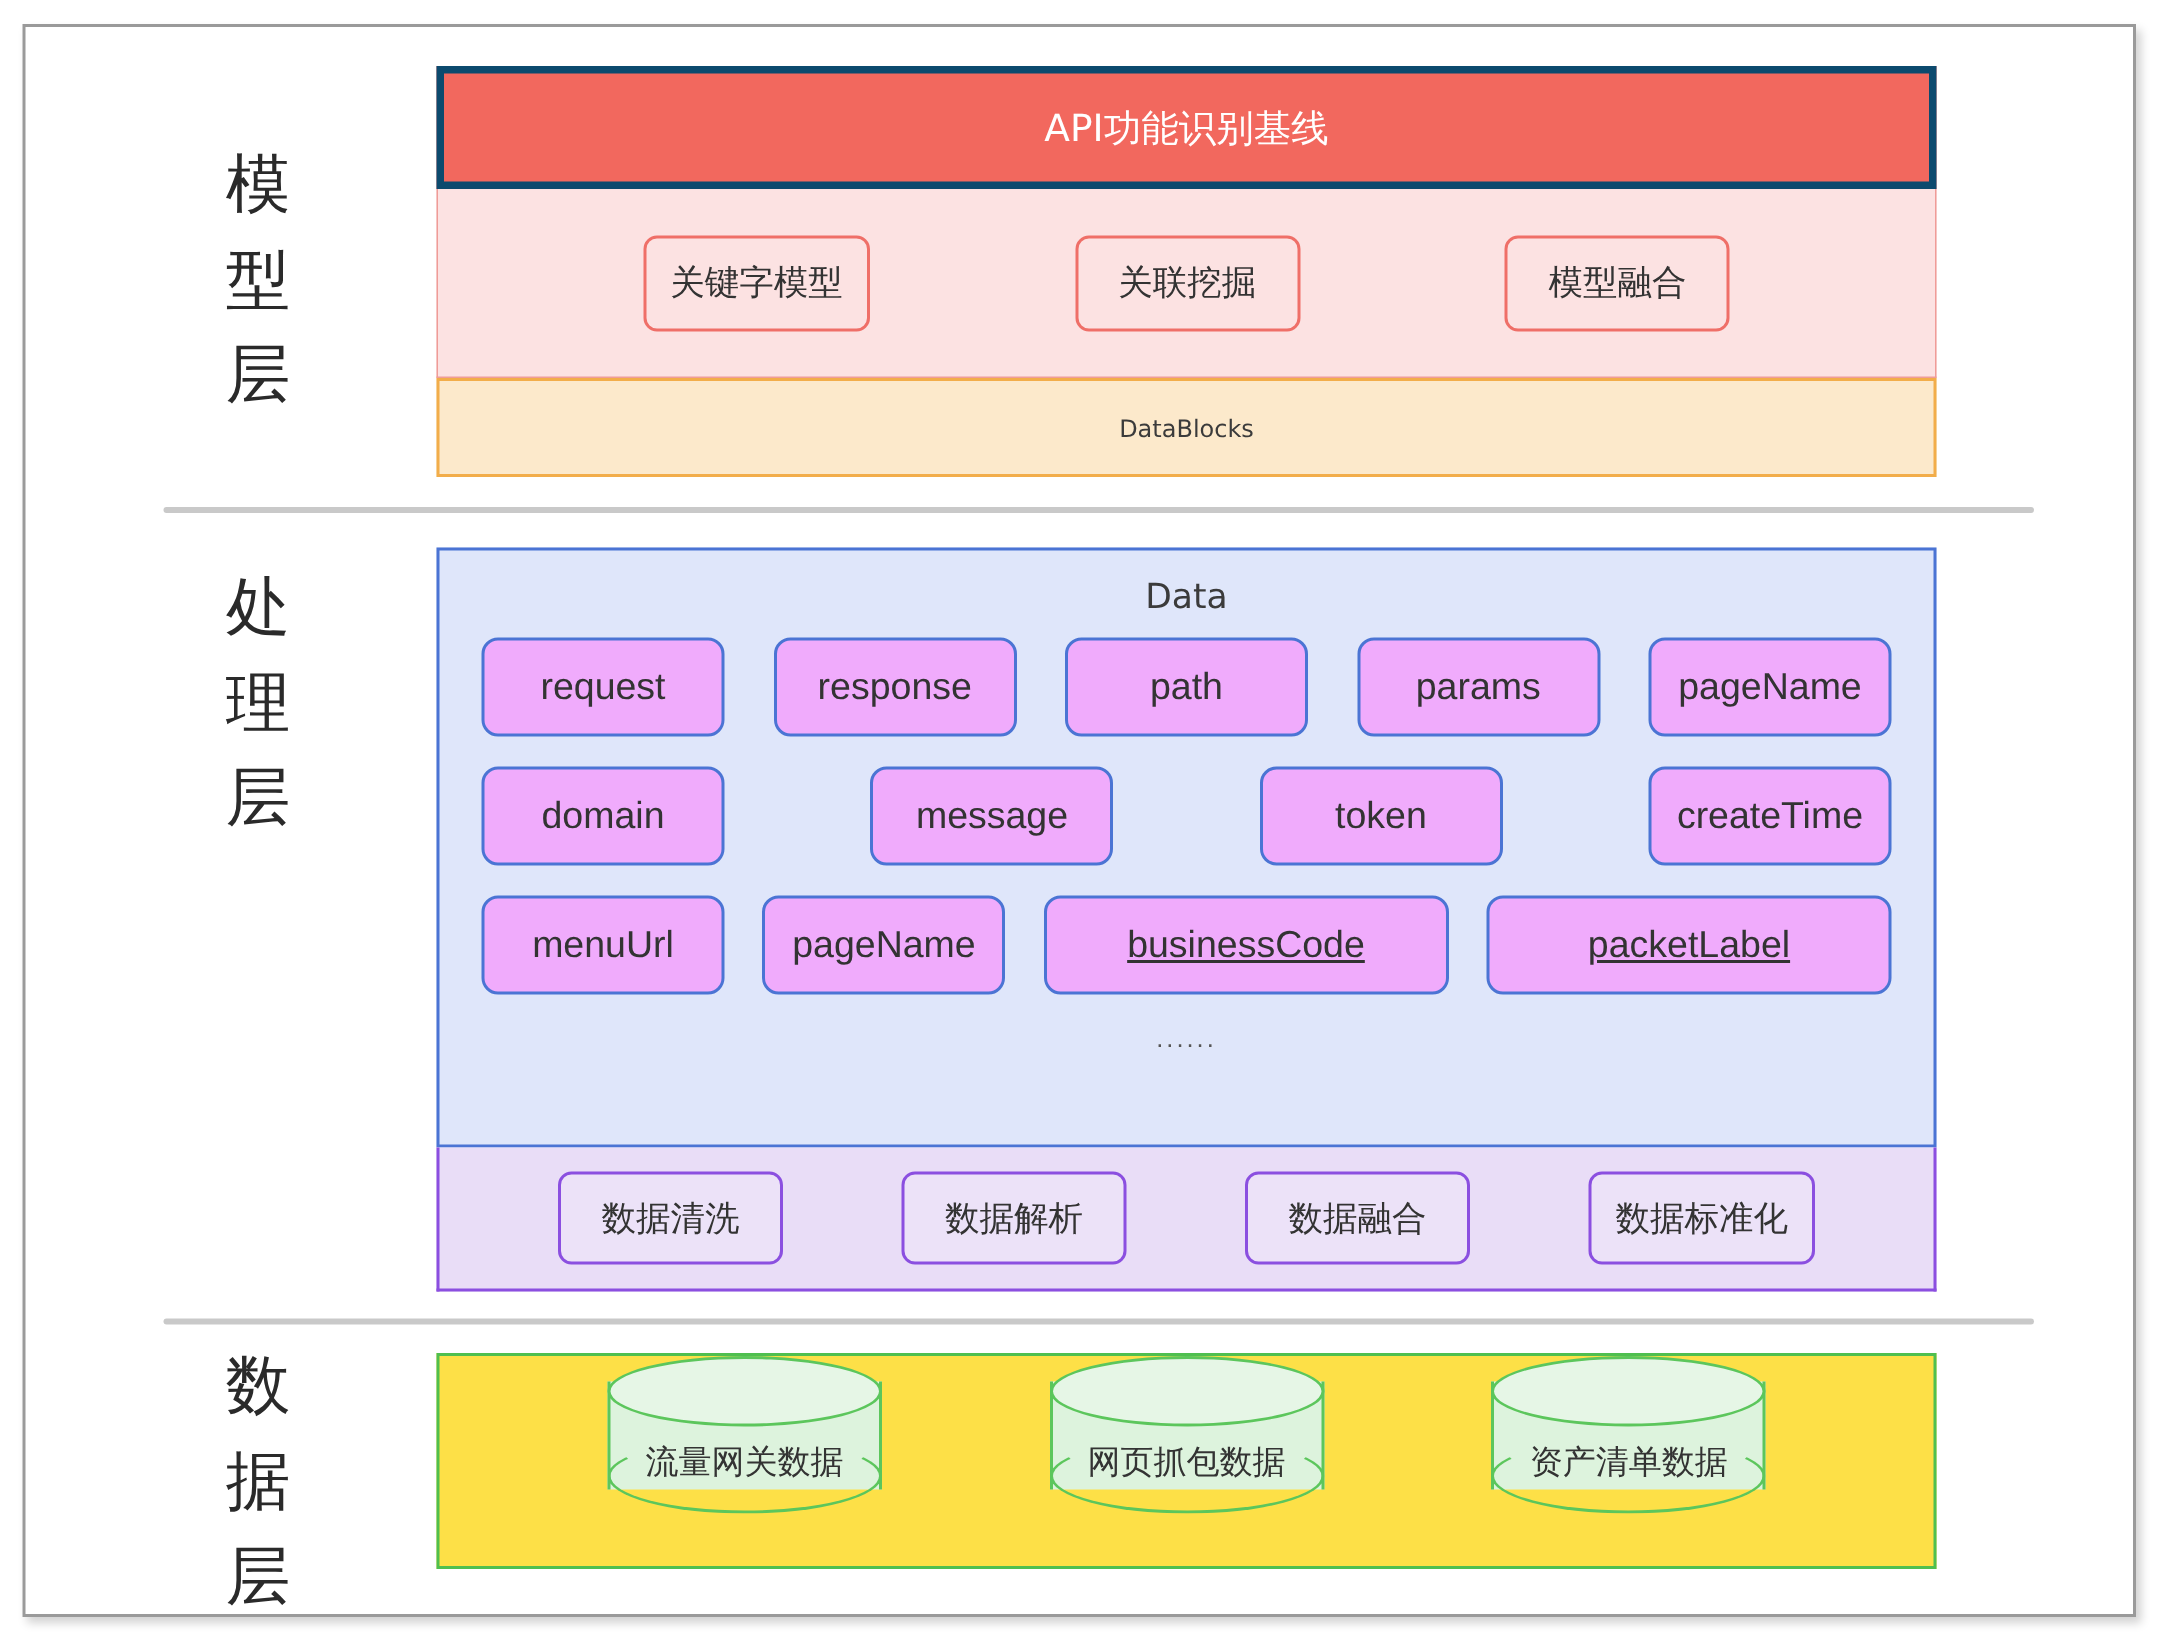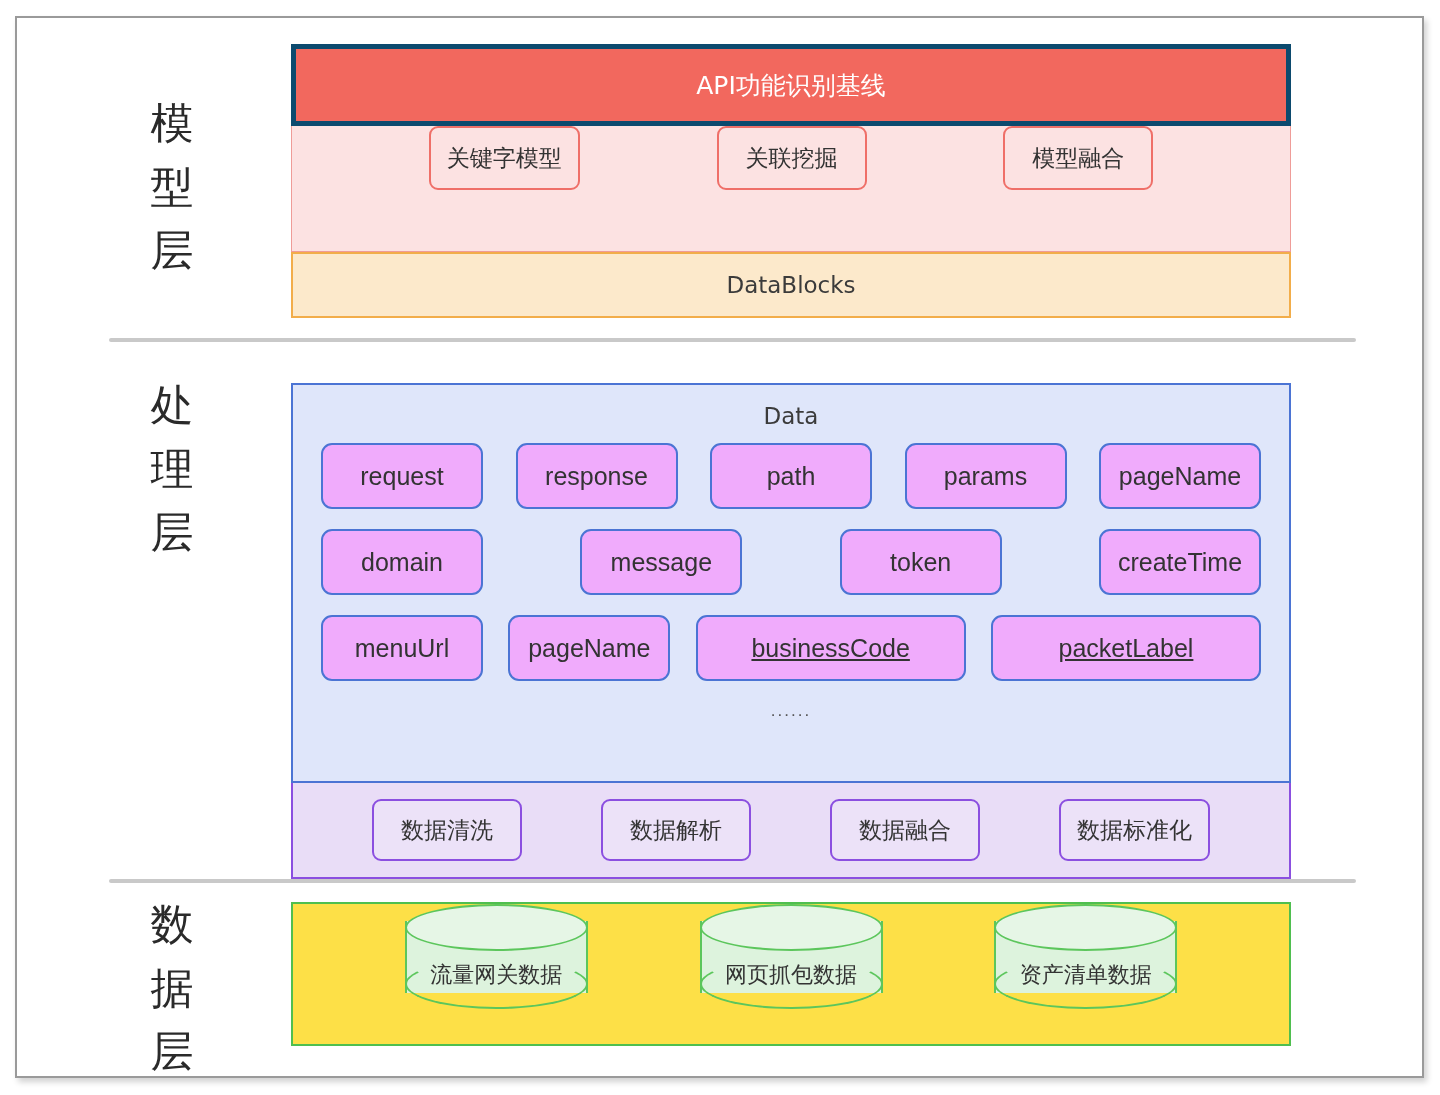--- a/index.html
+++ b/index.html
@@ -83,7 +83,7 @@
     border-top: none;
     box-sizing: border-box;
     display: flex;
-    align-items: flex-start;
+    align-items: center;
     justify-content: space-evenly;
   }
   .model-chip {

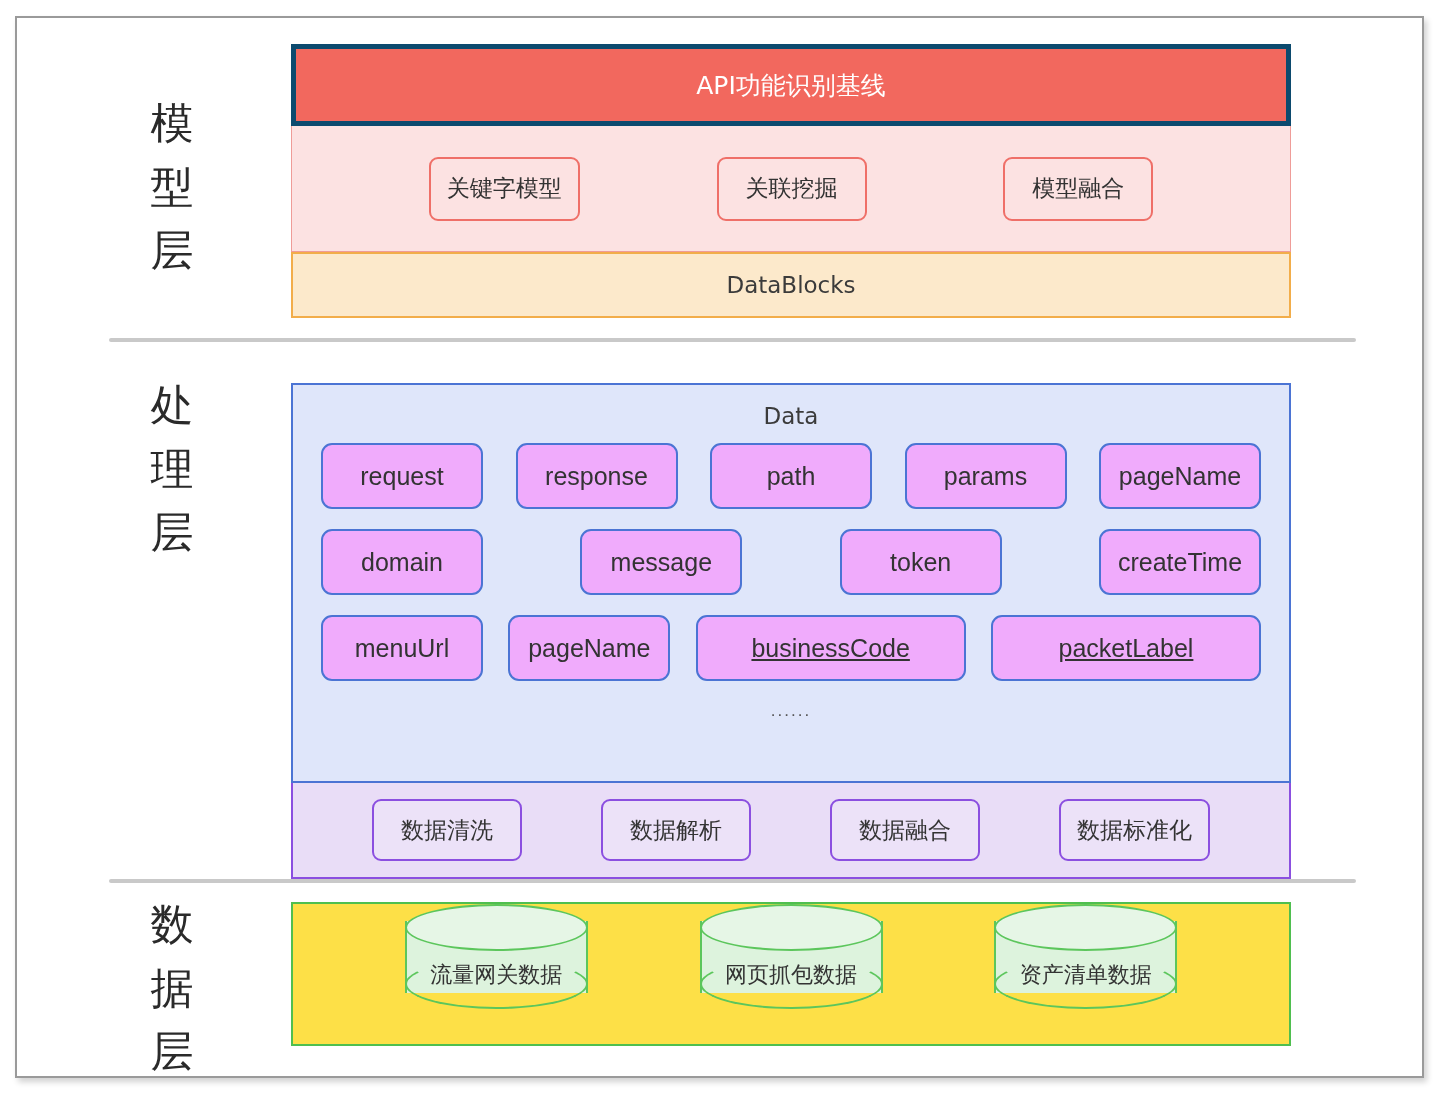--- a/index.html
+++ b/index.html
@@ -109,7 +109,7 @@
     display: flex;
     align-items: center;
     justify-content: center;
-    font-size: 23px;
+    font-size: 16px;
     color: #3b3b3b;
     font-family: "DejaVu Sans", "Liberation Sans", sans-serif;
   }

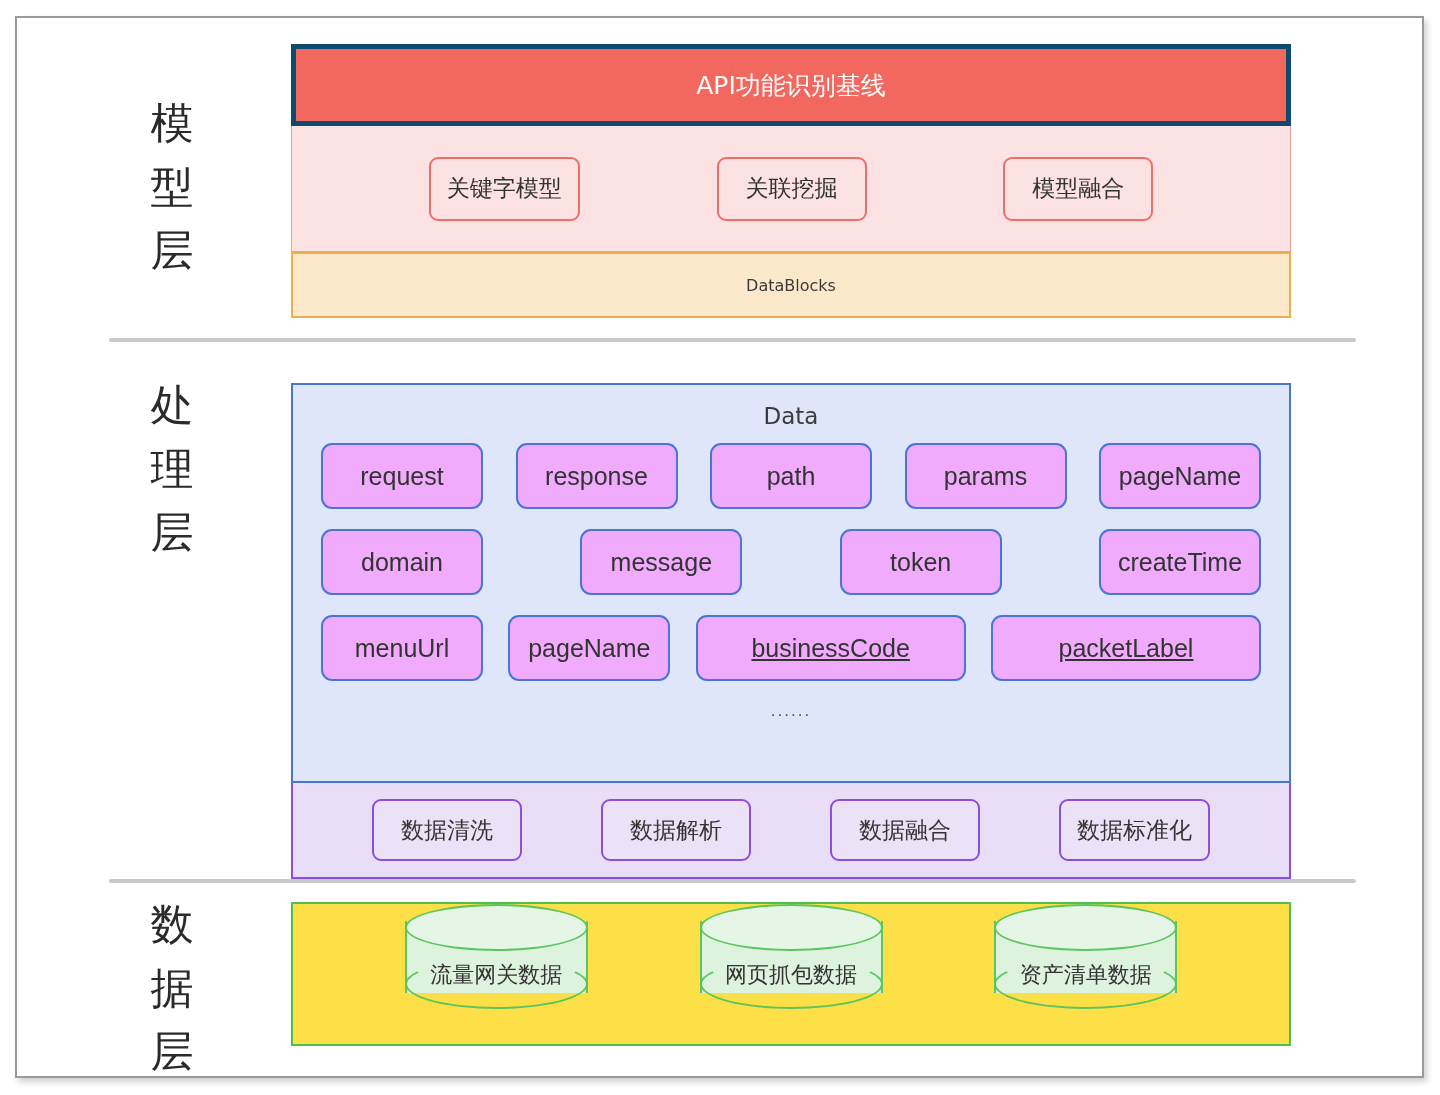--- a/index.html
+++ b/index.html
@@ -121,7 +121,6 @@
     top: 347px;
     width: 1000px;
     height: 496px;
-    margin-top: 18px;
   }
   .band-data {
     height: 400px;

